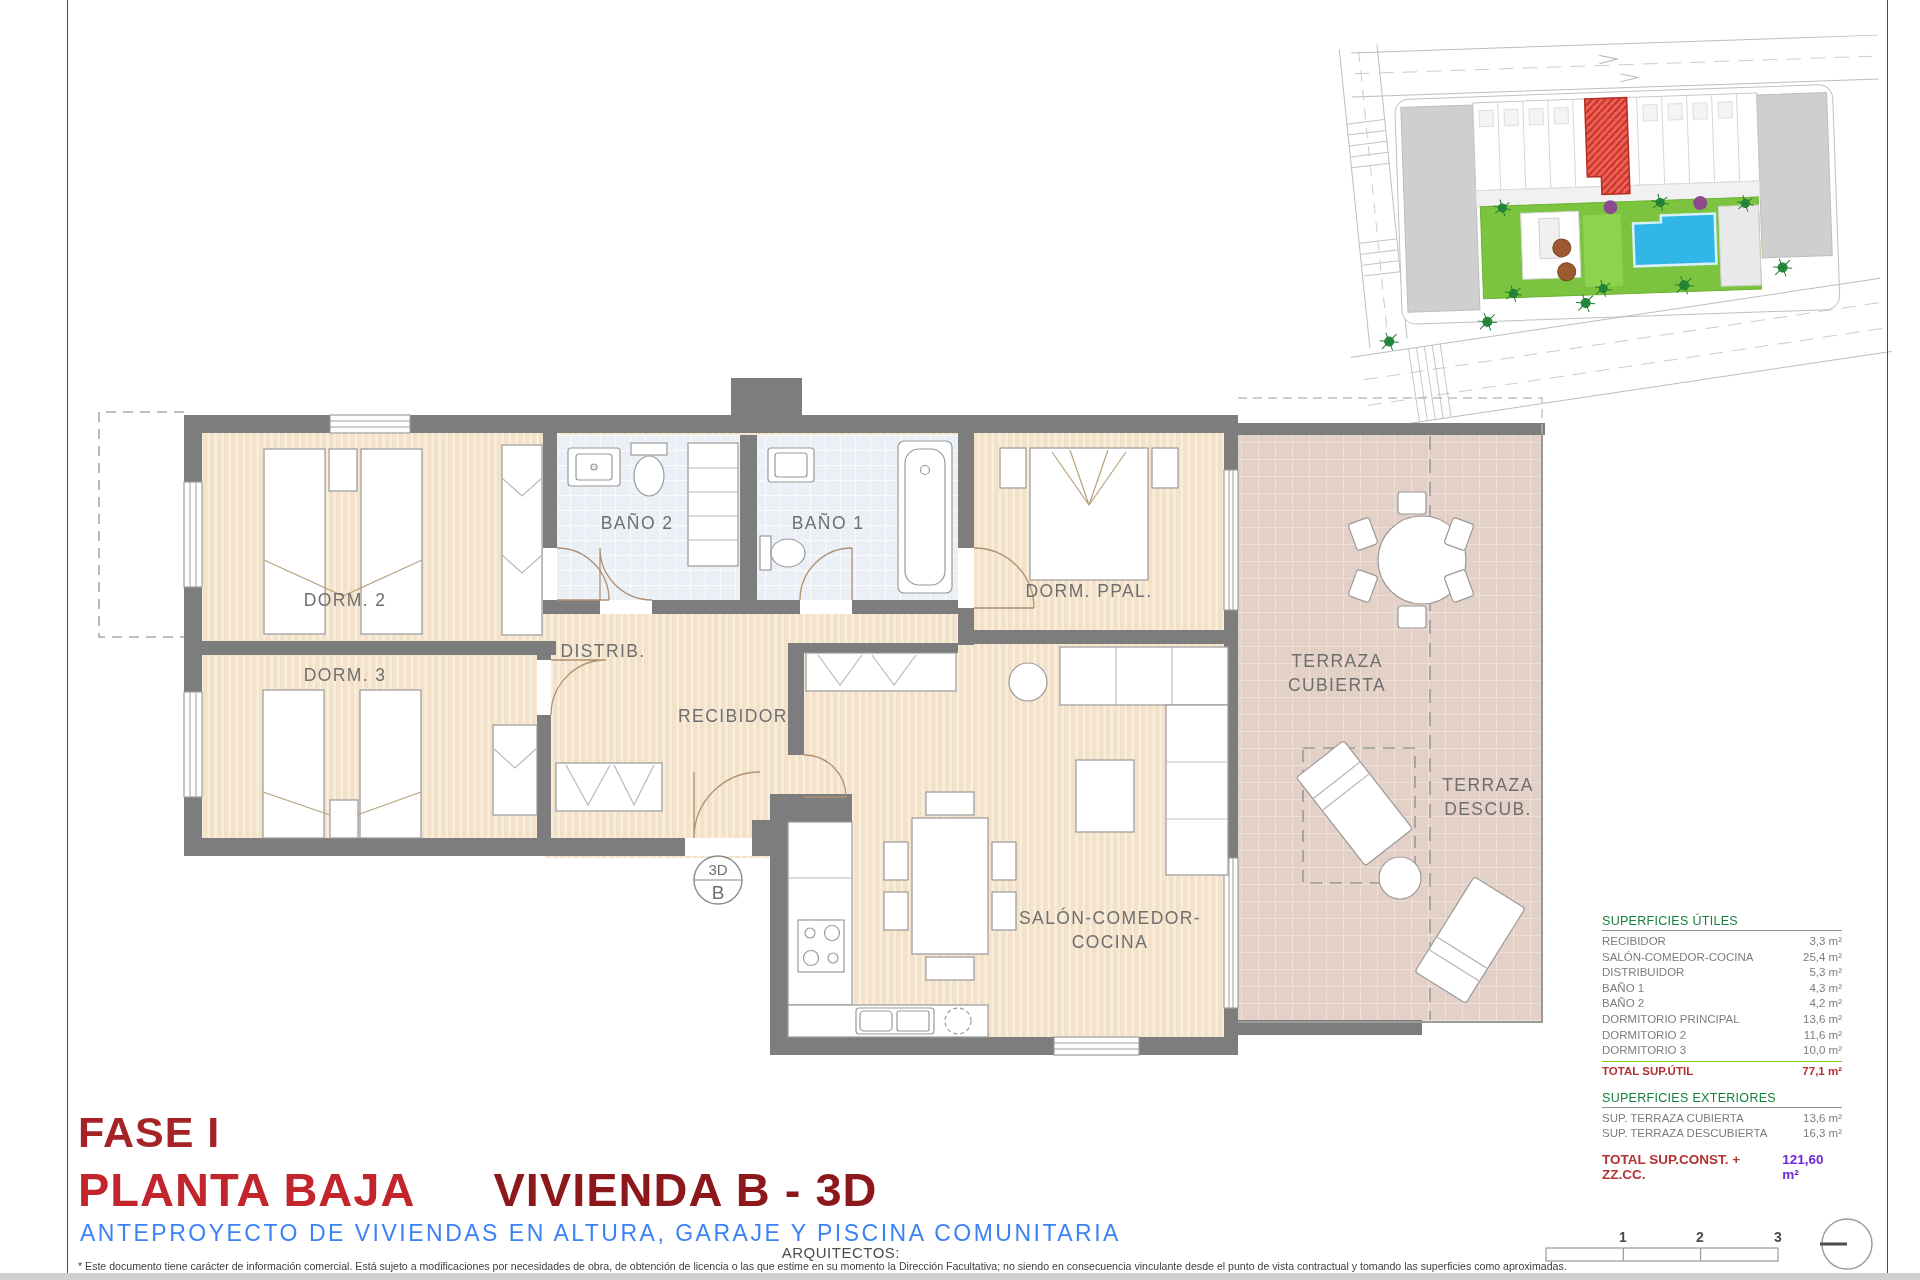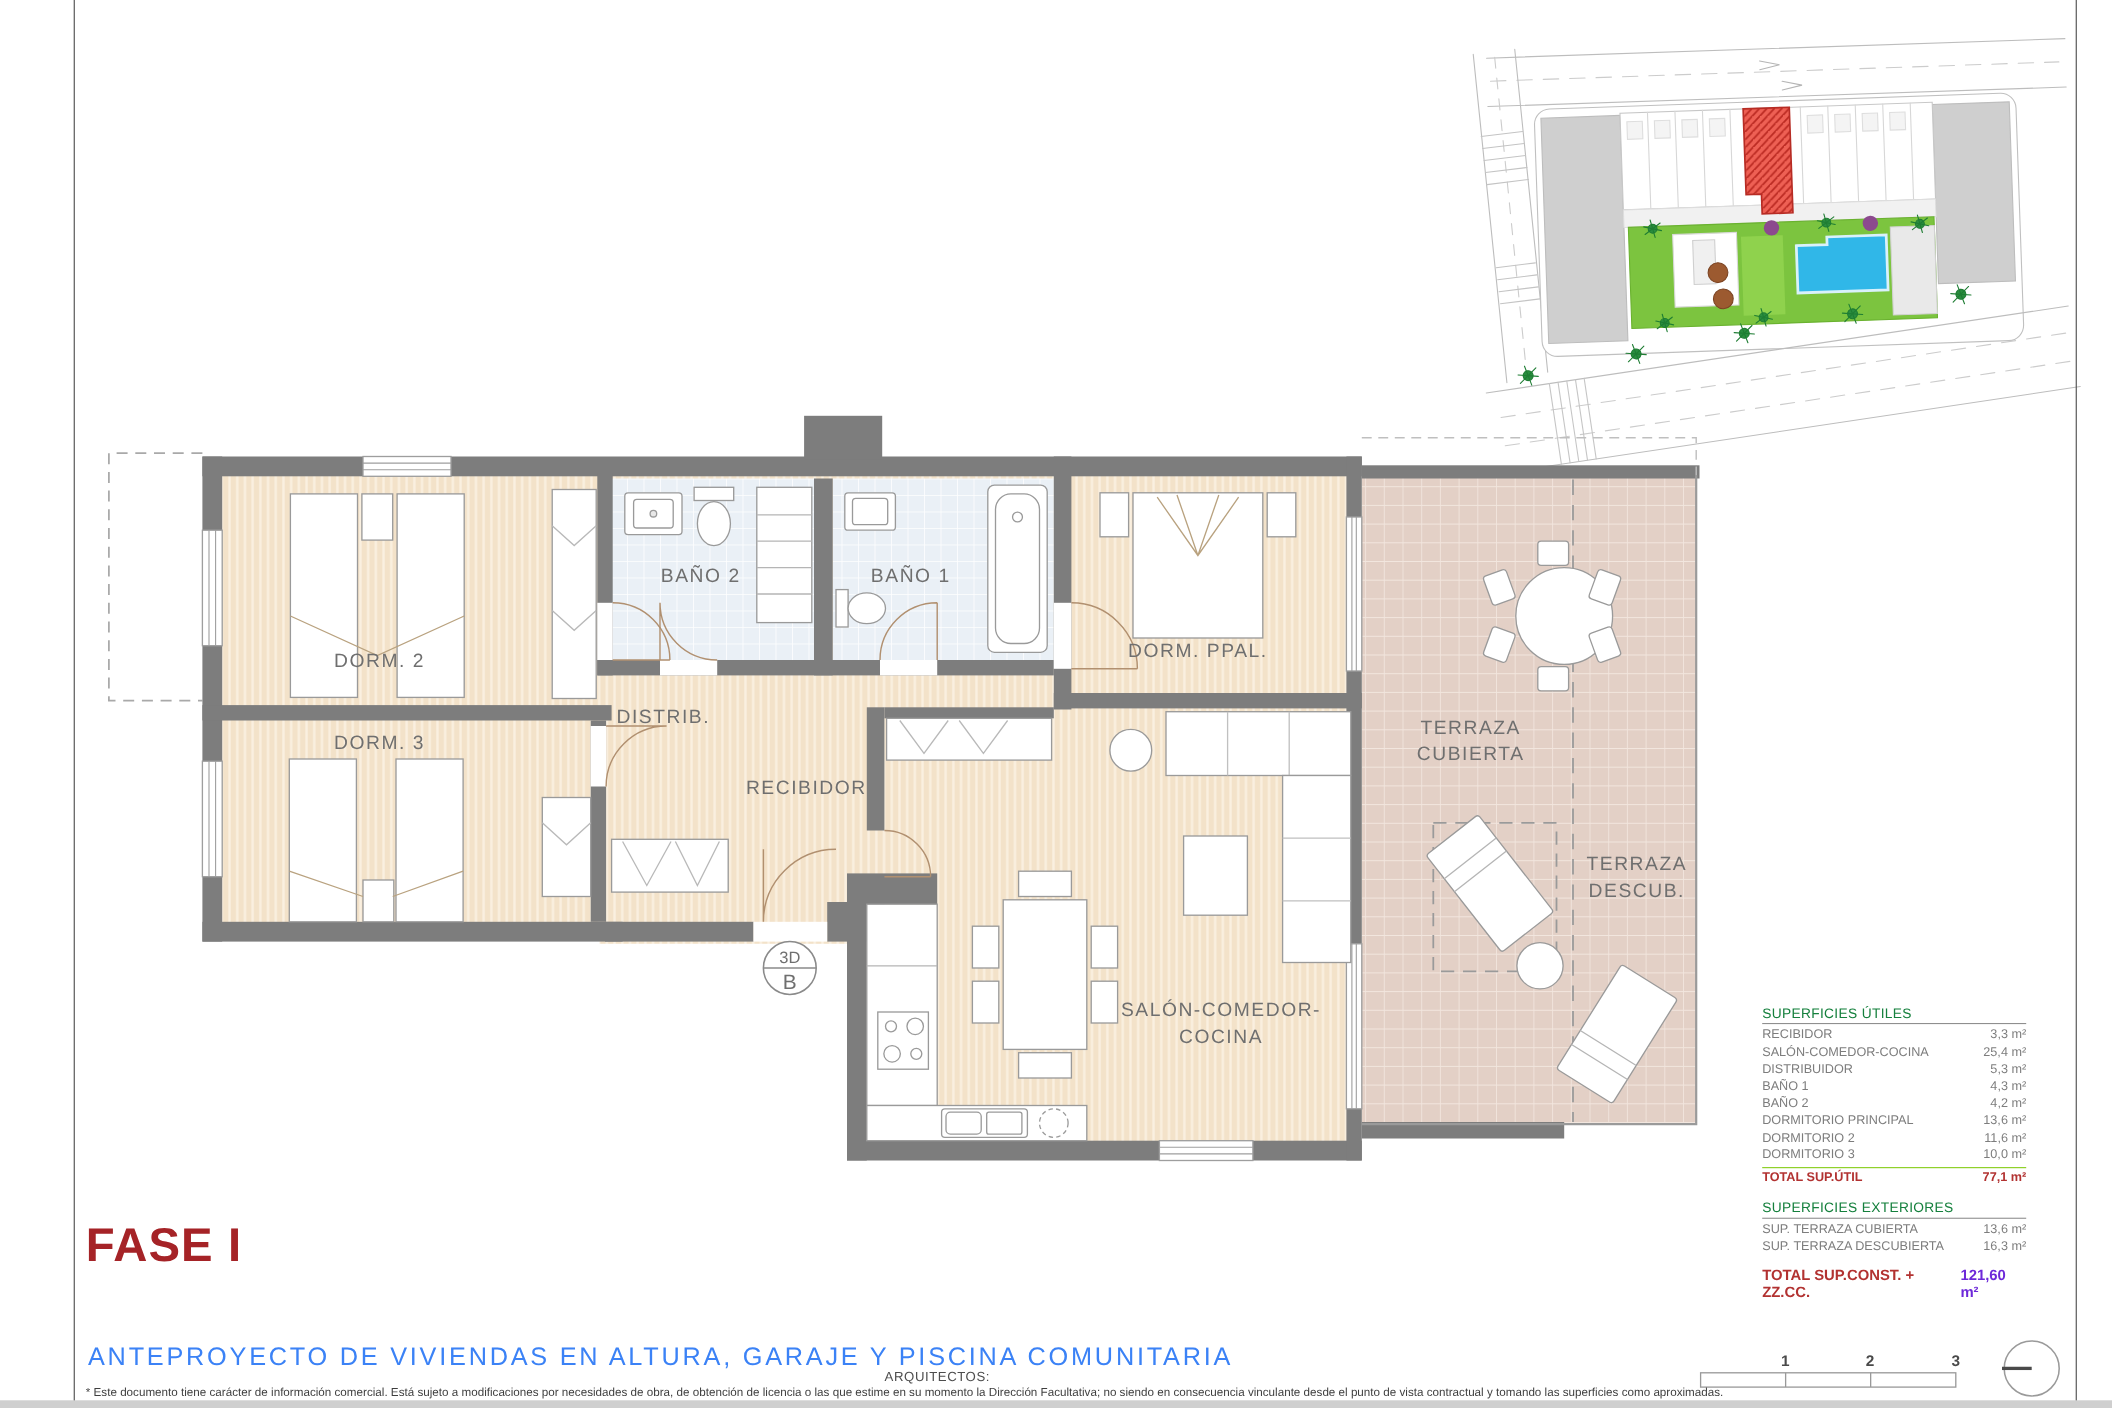--- a/index.html
+++ b/index.html
@@ -424,6 +424,9 @@
   <div class="abs" id="bottomstrip"></div>
 
   <div class="abs" id="fase" style="color:#a52327;">FASE I</div>
+  <div class="abs" id="planta-row">
+    <span id="planta" style="color:#c2262c;">PLANTA BAJA</span><span id="unit" style="color:#8c181c;">VIVIENDA B - 3D</span>
+  </div>
   <div class="abs" id="subtitle" style="color:#3b82f6;">ANTEPROYECTO DE VIVIENDAS EN ALTURA, GARAJE Y PISCINA COMUNITARIA</div>
   <div class="abs" id="architects">ARQUITECTOS:</div>
   <div class="abs" id="disclaimer">* Este documento tiene carácter de información comercial. Está sujeto a modificaciones por necesidades de obra, de obtención de licencia o las que estime en su momento la Dirección Facultativa; no siendo en consecuencia vinculante desde el punto de vista contractual y tomando las superficies como aproximadas.</div>

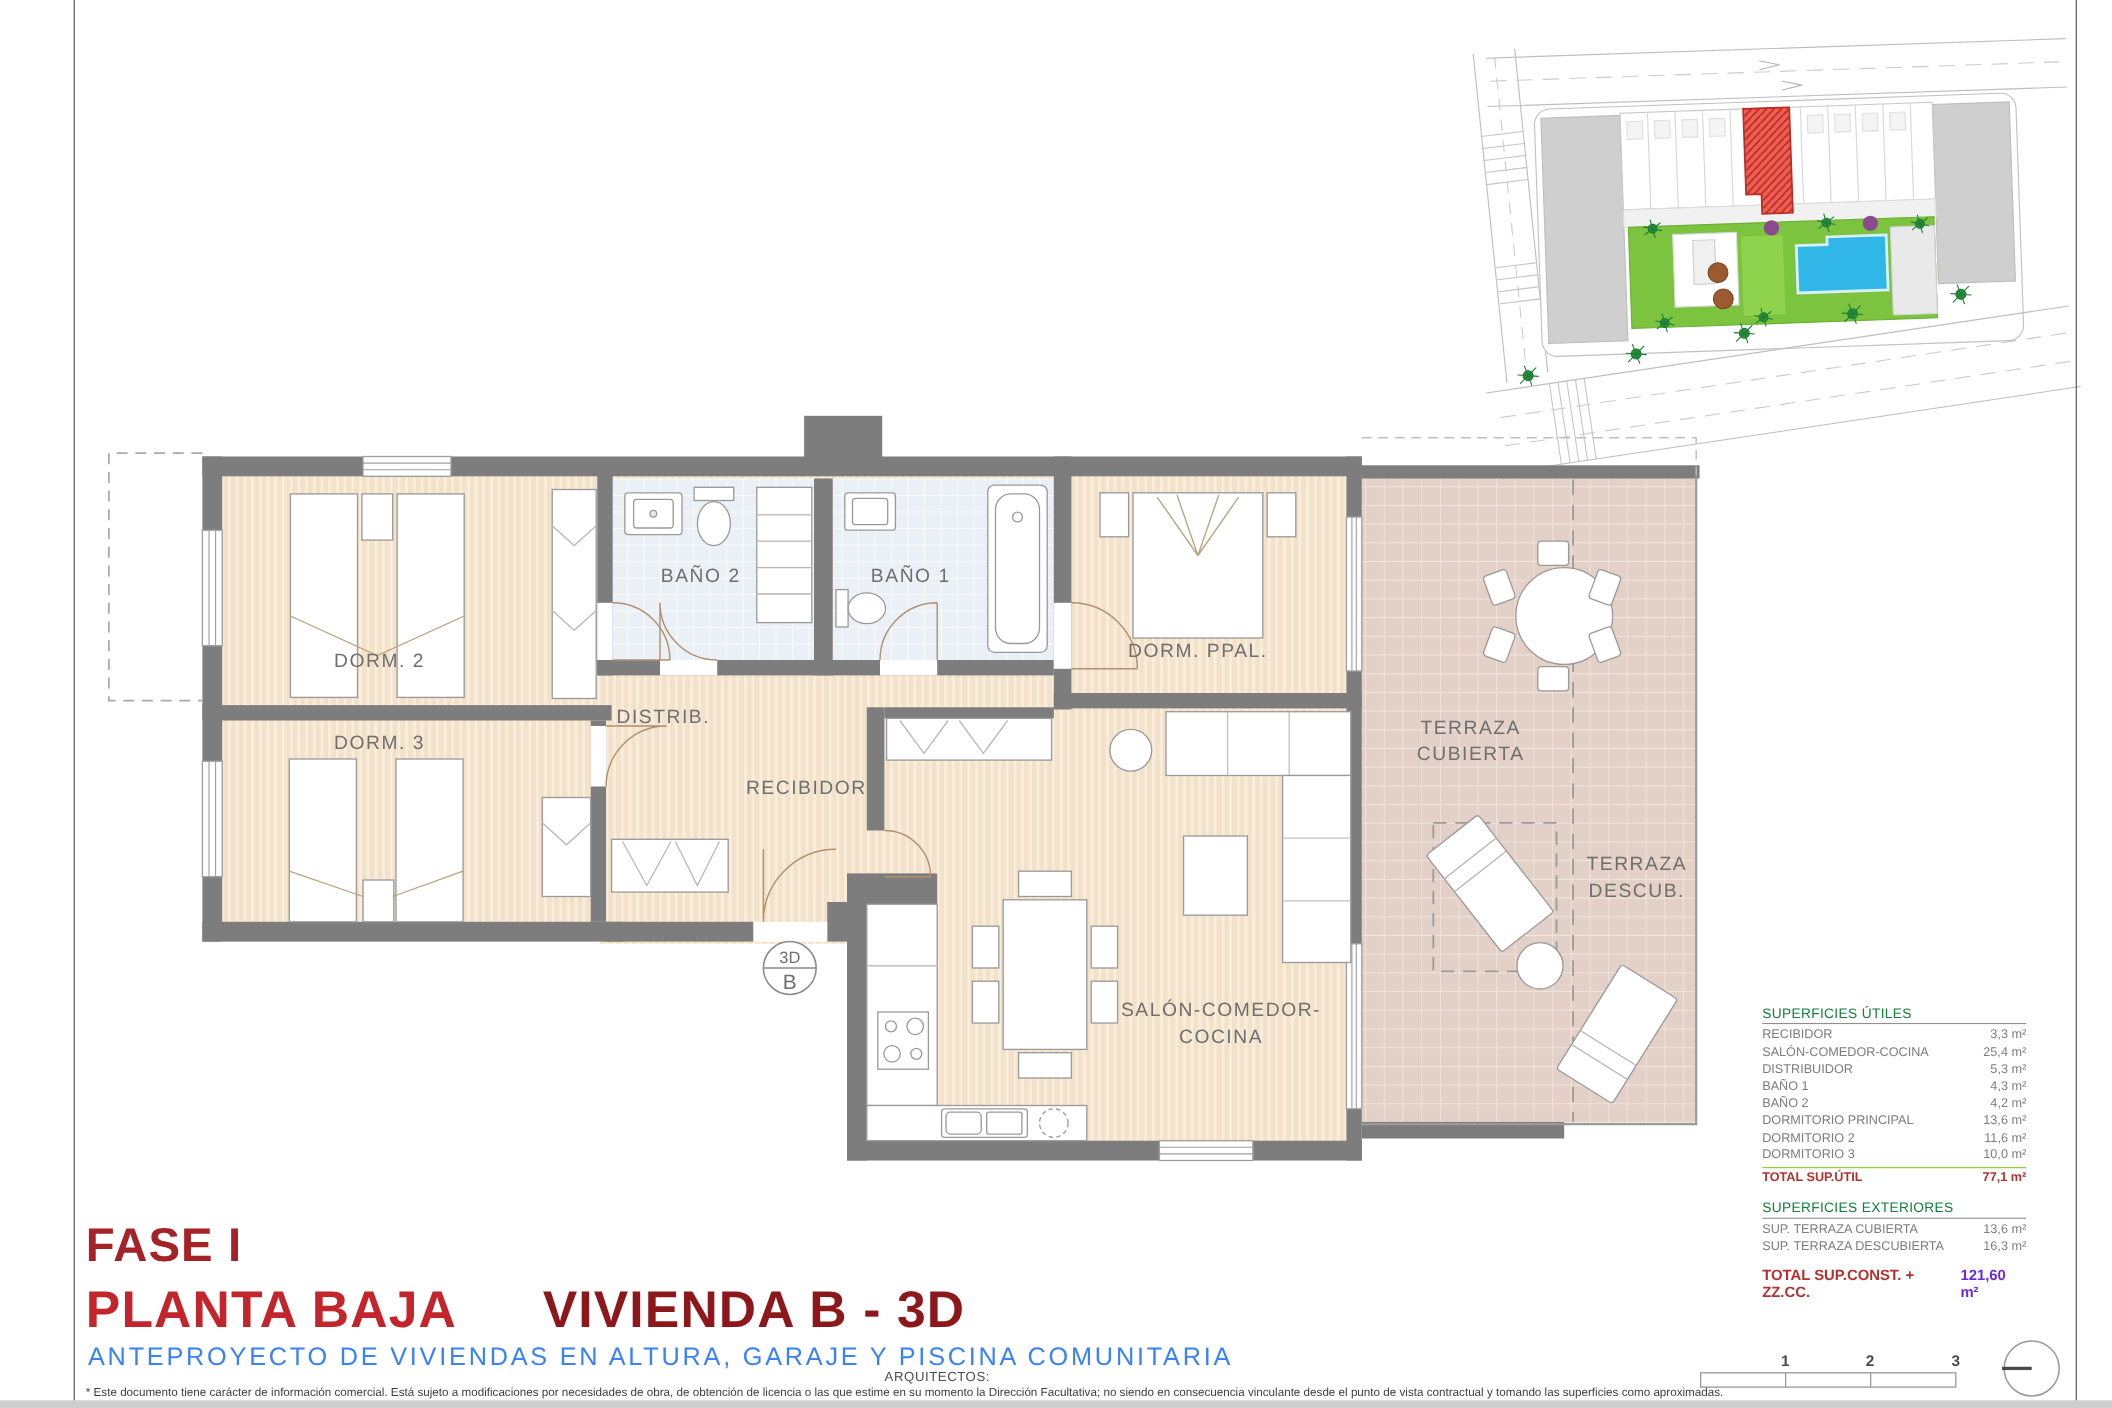--- a/index.html
+++ b/index.html
@@ -13,7 +13,7 @@
   #planta{letter-spacing:1px;}
   #unit{margin-left:78px;letter-spacing:1px;}
   #subtitle{left:80px;top:1220px;font-size:23px;letter-spacing:2.5px;white-space:nowrap;}
-  #architects{left:640px;top:1244px;width:260px;text-align:right;font-size:12px;letter-spacing:.5px;color:#4d4d4d;}
+  #architects{left:640px;top:1244px;width:260px;text-align:right;font-size:15px;letter-spacing:.5px;color:#4d4d4d;}
   #disclaimer{left:78px;top:1260px;width:1490px;font-size:10.6px;color:#3e3e3e;white-space:nowrap;}
   
   #areas{left:1602px;top:914px;width:240px;font-size:11.5px;color:#7d7d7d;}

